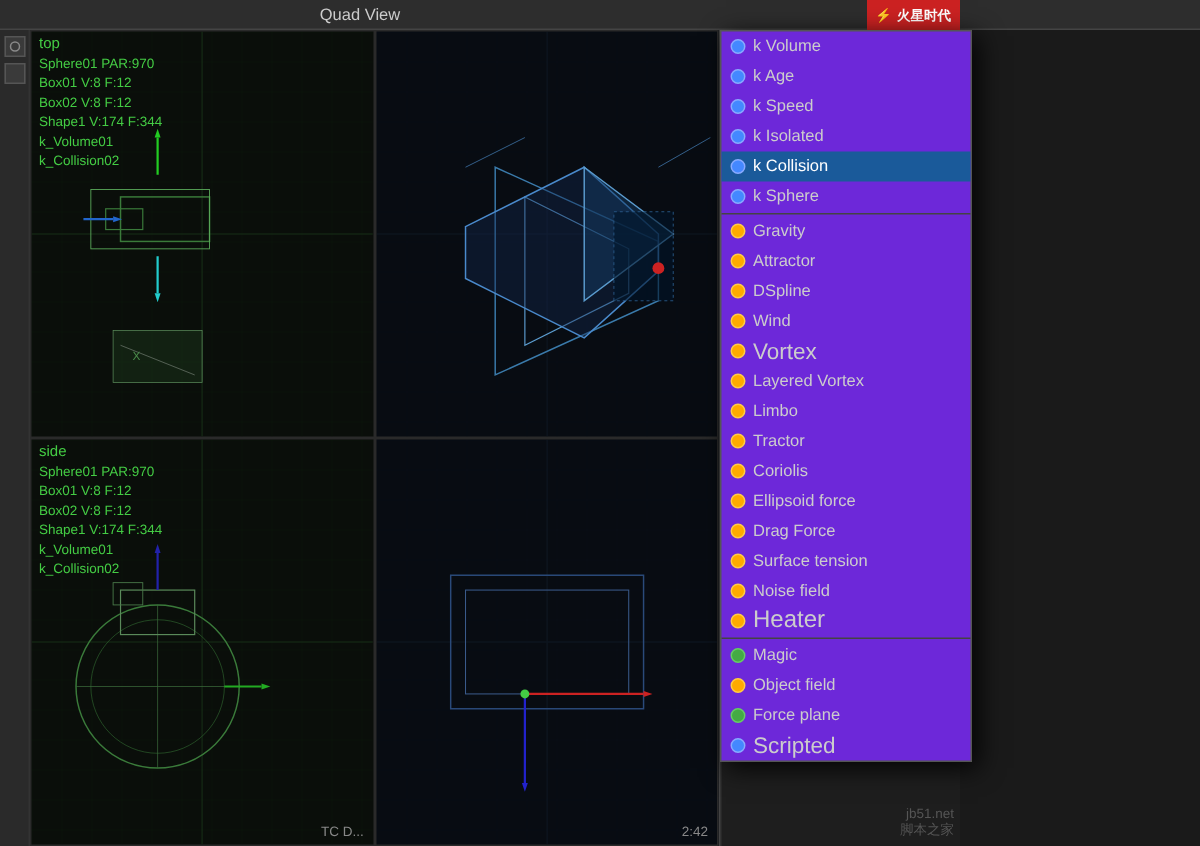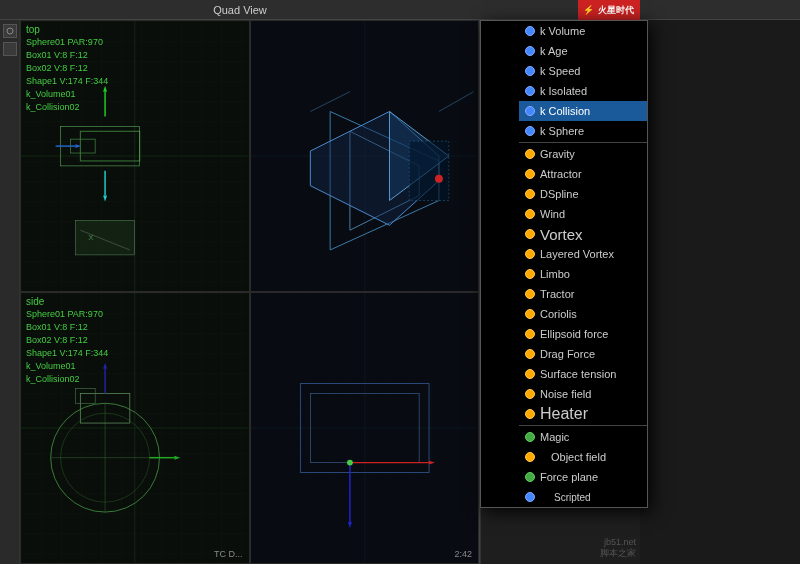--- a/index.html
+++ b/index.html
@@ -199,7 +199,7 @@
 
     </div>
 
-    <div style="position:absolute;top:0;left:480px;width:168px;background:#000000;border:1px solid #555;z-index:100;box-shadow:4px 4px 16px rgba(0,0,0,0.9);padding-left:38px;">
+    <div style="position:absolute;top:0;left:480px;width:168px;background:#6d28d9;border:1px solid #555;z-index:100;box-shadow:4px 4px 16px rgba(0,0,0,0.9);">
 
       <div style="height:20px;display:flex;align-items:center;padding:0 6px;gap:5px;cursor:pointer;font-size:11px;color:#ccc;">
         <div style="width:10px;height:10px;border-radius:50%;background:#4488ff;border:1px solid #88aaff;flex-shrink:0;"></div>

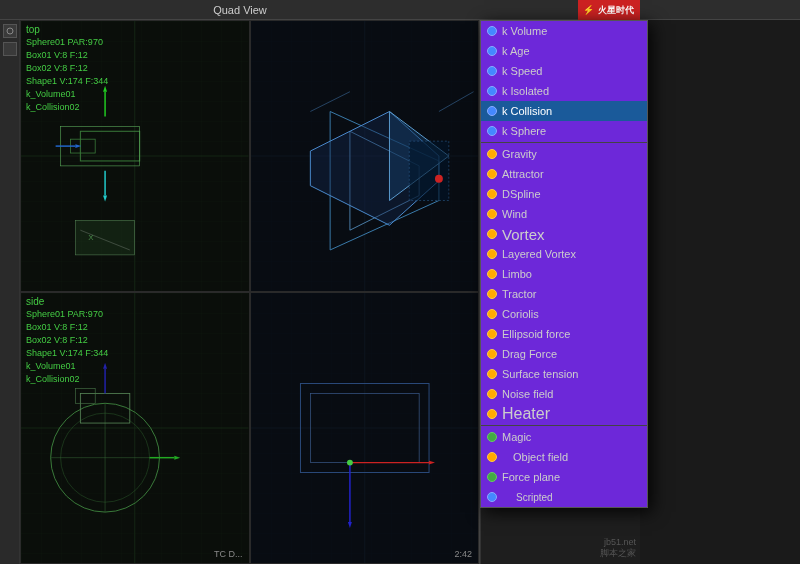--- a/index.html
+++ b/index.html
@@ -290,7 +290,7 @@
         <div style="width:10px;height:10px;border-radius:50%;background:#44aa44;border:1px solid #66cc66;flex-shrink:0;"></div>
         <span>Magic</span>
       </div>
-      <div style="height:20px;display:flex;align-items:center;padding:0 6px;gap:16px;cursor:pointer;font-size:11px;color:#ccc;">
+      <div style="height:20px;display:flex;align-items:center;padding:0 6px;gap:5px;cursor:pointer;font-size:11px;color:#ccc;">
         <div style="width:10px;height:10px;border-radius:50%;background:#ffaa00;border:1px solid #ffcc44;flex-shrink:0;"></div>
         <span>Object field</span>
       </div>

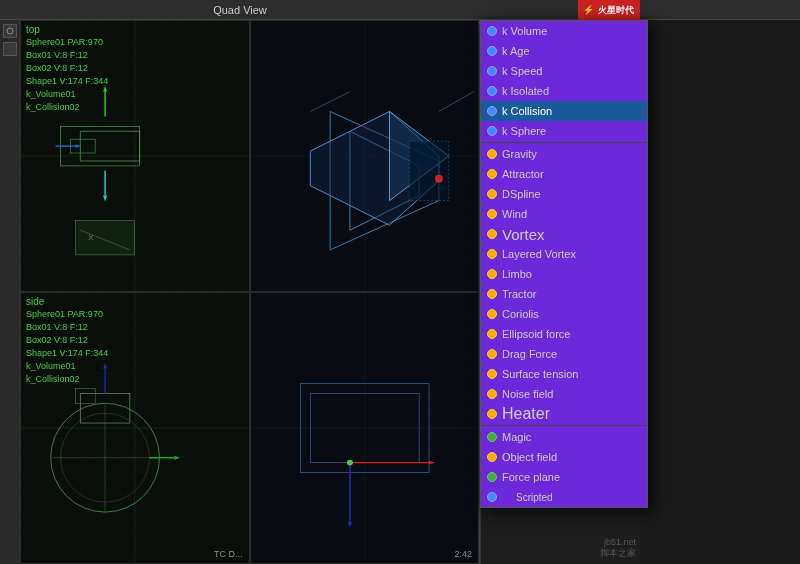--- a/index.html
+++ b/index.html
@@ -298,7 +298,7 @@
         <div style="width:10px;height:10px;border-radius:50%;background:#44aa44;border:1px solid #66cc66;flex-shrink:0;"></div>
         <span>Force plane</span>
       </div>
-      <div style="height:20px;display:flex;align-items:center;padding:0 6px;gap:19px;cursor:pointer;font-size:10px;color:#ccc;">
+      <div style="height:20px;display:flex;align-items:center;padding:0 6px;gap:5px;cursor:pointer;font-size:15px;color:#ccc;">
         <div style="width:10px;height:10px;border-radius:50%;background:#4488ff;border:1px solid #88aaff;flex-shrink:0;"></div>
         <span>Scripted</span>
       </div>

